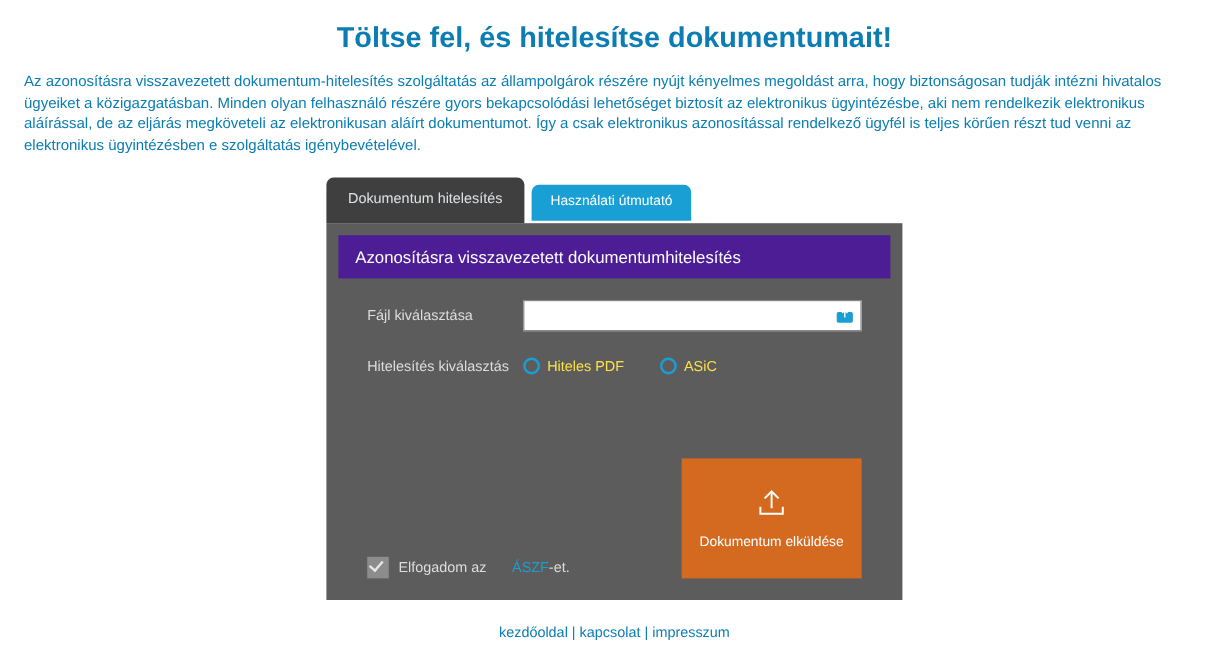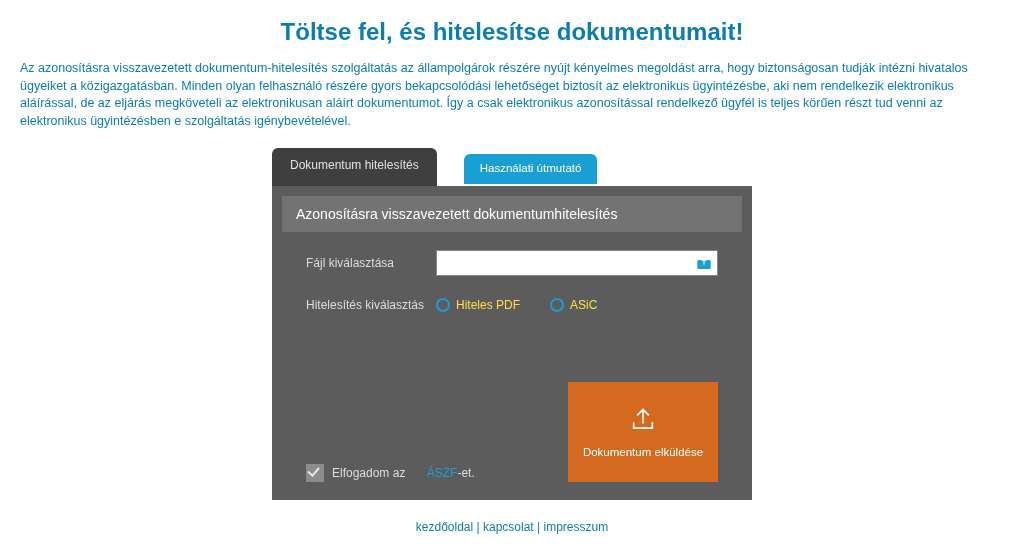--- a/index.html
+++ b/index.html
@@ -7,7 +7,7 @@
   .title { color: #0b7db2; font-size: 24px; text-align: center; margin-bottom: 14px; }
   .intro { color: #0b7db2; font-size: 12.5px; line-height: 1.4; margin-bottom: 18px; }
   .widget-wrap { width: 480px; margin: 0 auto; }
-  .tabs { display: flex; align-items: flex-end; gap: 21px; }
+  .tabs { display: flex; align-items: flex-end; }
   .tab { padding: 10px 18px 14px 18px; font-size: 12px; color: #dfe3e6; border-radius: 6px 6px 0 0; cursor: pointer; }
   .tab.active { background: #3f3f3f; position: relative; z-index: 2; }
   .tab.inactive { background: #1a9fd4; margin-left: 6px; padding: 8px 16px 10px 16px; margin-bottom: 2px; font-size: 11.5px; color:#fff;text-align:right; }

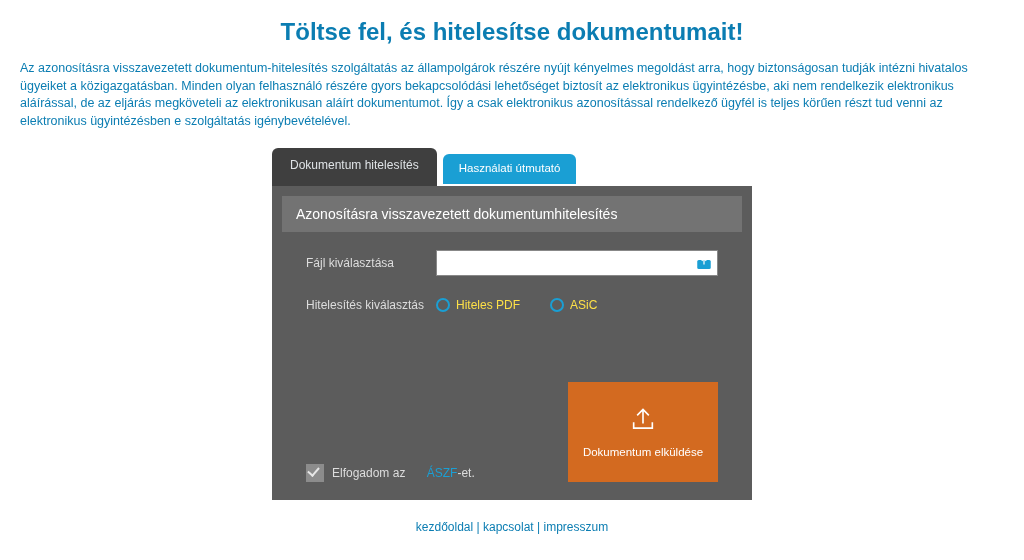--- a/index.html
+++ b/index.html
@@ -12,7 +12,7 @@
   .tab.active { background: #3f3f3f; position: relative; z-index: 2; }
   .tab.inactive { background: #1a9fd4; margin-left: 6px; padding: 8px 16px 10px 16px; margin-bottom: 2px; font-size: 11.5px; color:#fff;text-align:right; }
   .panel { background: #5c5c5c; padding: 10px 10px 12px 10px; position: relative; }
-  .banner { background: #737373; color: #fff; padding: 10px 14px; font-size: 14px; }
+  .banner { background: #4c1d95; color: #fff; padding: 10px 14px; font-size: 14px; }
   .form { padding: 18px 24px 8px 24px; }
   .row { display: flex; align-items: center; margin-bottom: 22px; }
   .label { width: 130px; color: #ddd; font-size: 12px; }

